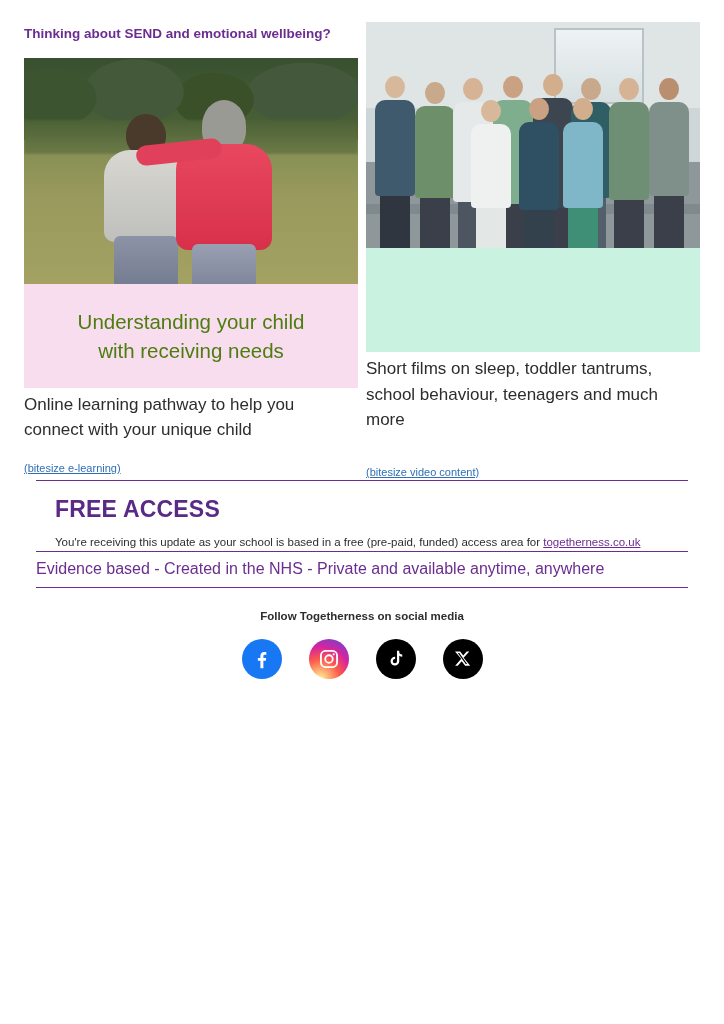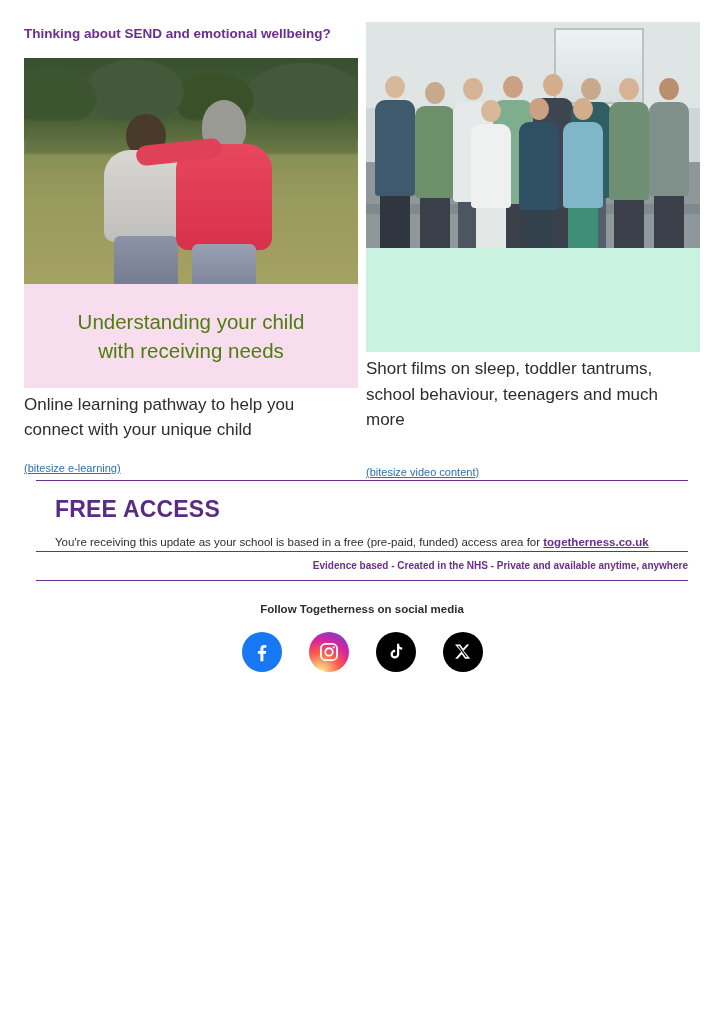--- a/index.html
+++ b/index.html
@@ -212,7 +212,7 @@
   }
   .free-line a, .free-bold a {
     color: #6b2d8f;
-    font-weight: bold;
+    font-weight: normal;
     text-decoration: underline;
   }
   .free-bold {

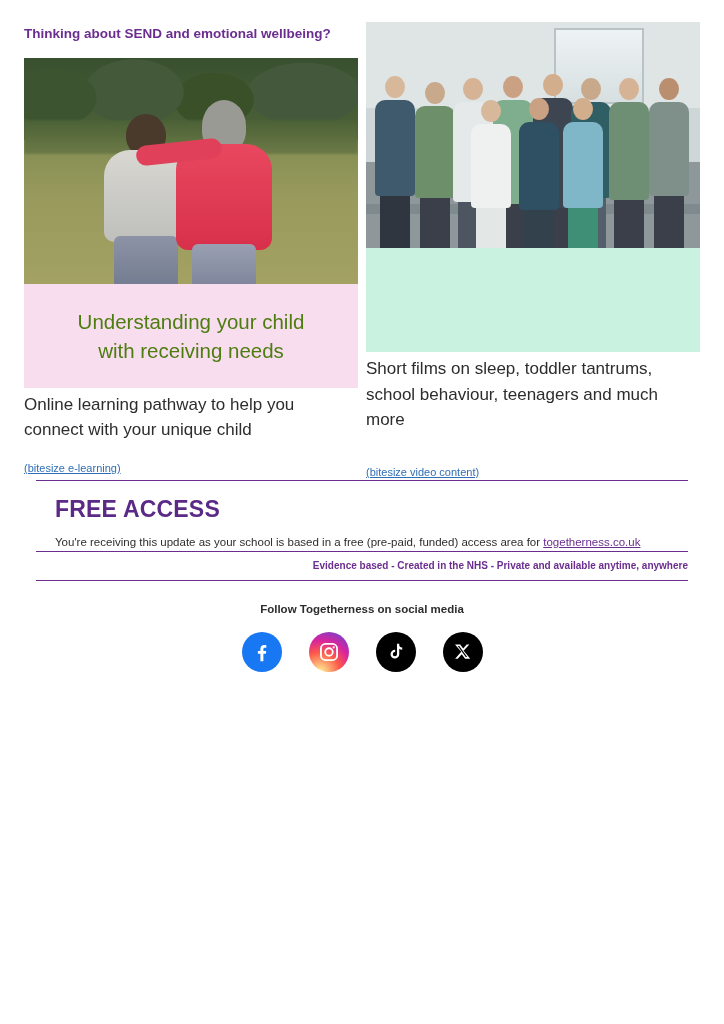--- a/index.html
+++ b/index.html
@@ -224,10 +224,10 @@
     padding-right: 8px;
   }
   .evidence {
-    text-align: right;
+    text-align: left;
     color: #6b2d8f;
-    font-weight: bold;
-    font-size: 10px;
+    font-weight: normal;
+    font-size: 16px;
     padding: 8px 0 9px 0;
   }
   .follow {

